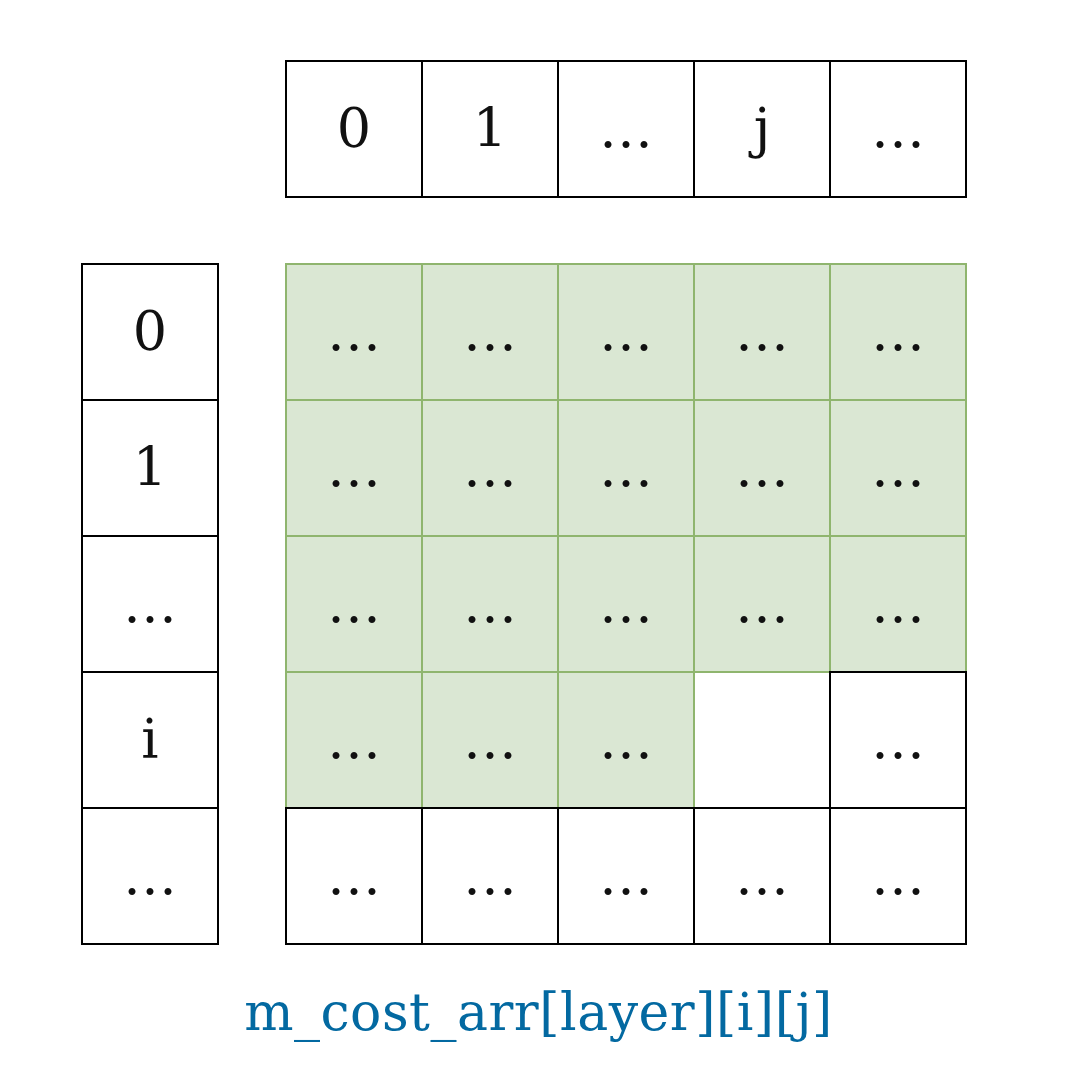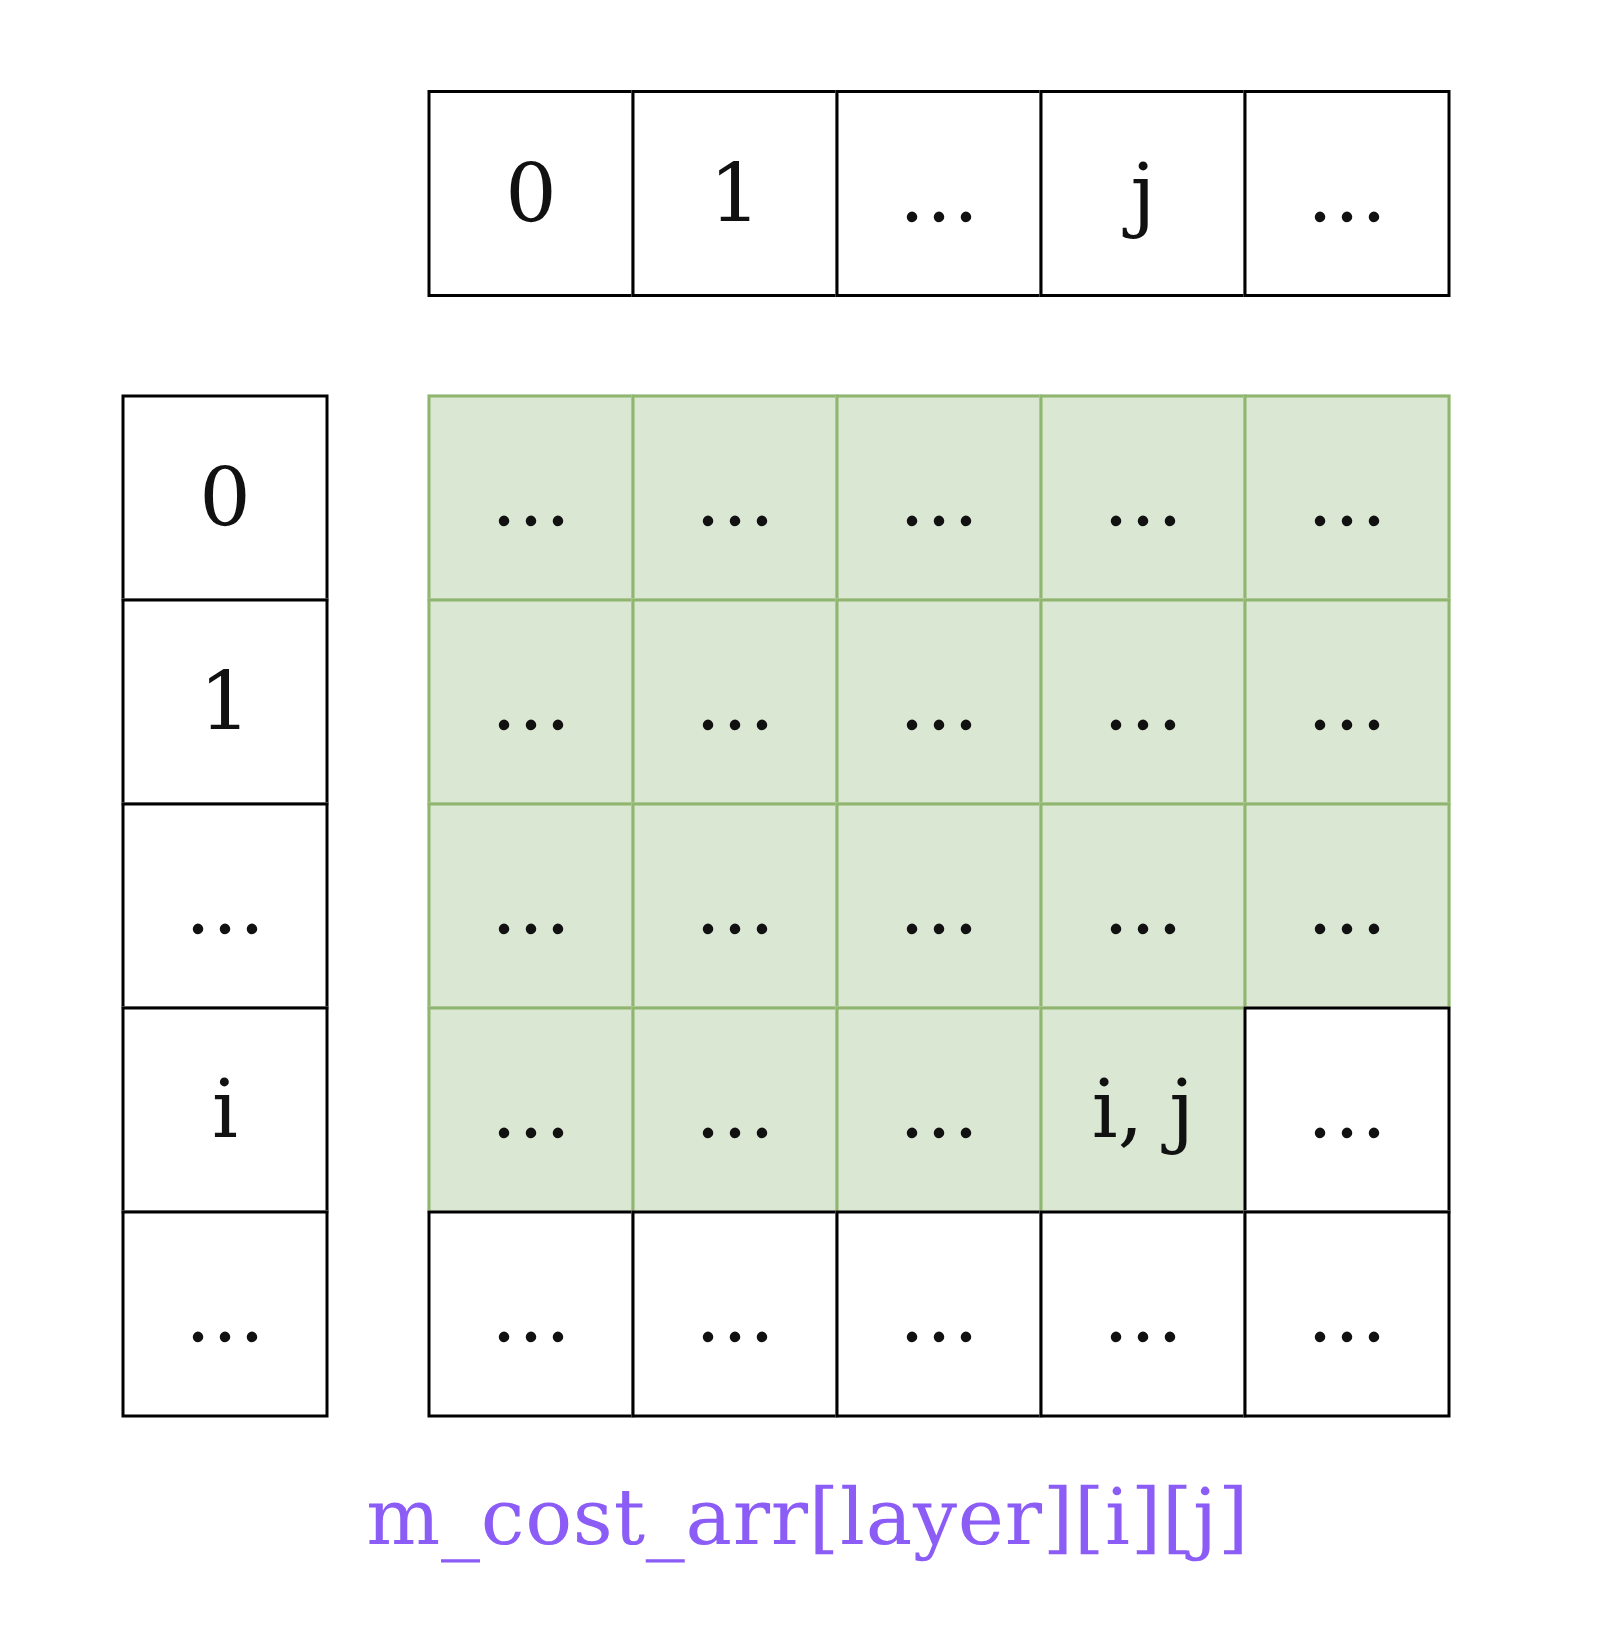--- a/index.html
+++ b/index.html
@@ -101,7 +101,6 @@
     <div class="cell" style="--r:3;--c:0" data-fill="green">…</div>
     <div class="cell" style="--r:3;--c:1" data-fill="green">…</div>
     <div class="cell" style="--r:3;--c:2" data-fill="green">…</div>
-    <div class="cell" style="--r:3;--c:3" data-fill="green">i, j</div>
     <div class="cell" style="--r:3;--c:4" data-fill="white">…</div>
 
     <div class="cell" style="--r:4;--c:0" data-fill="white">…</div>

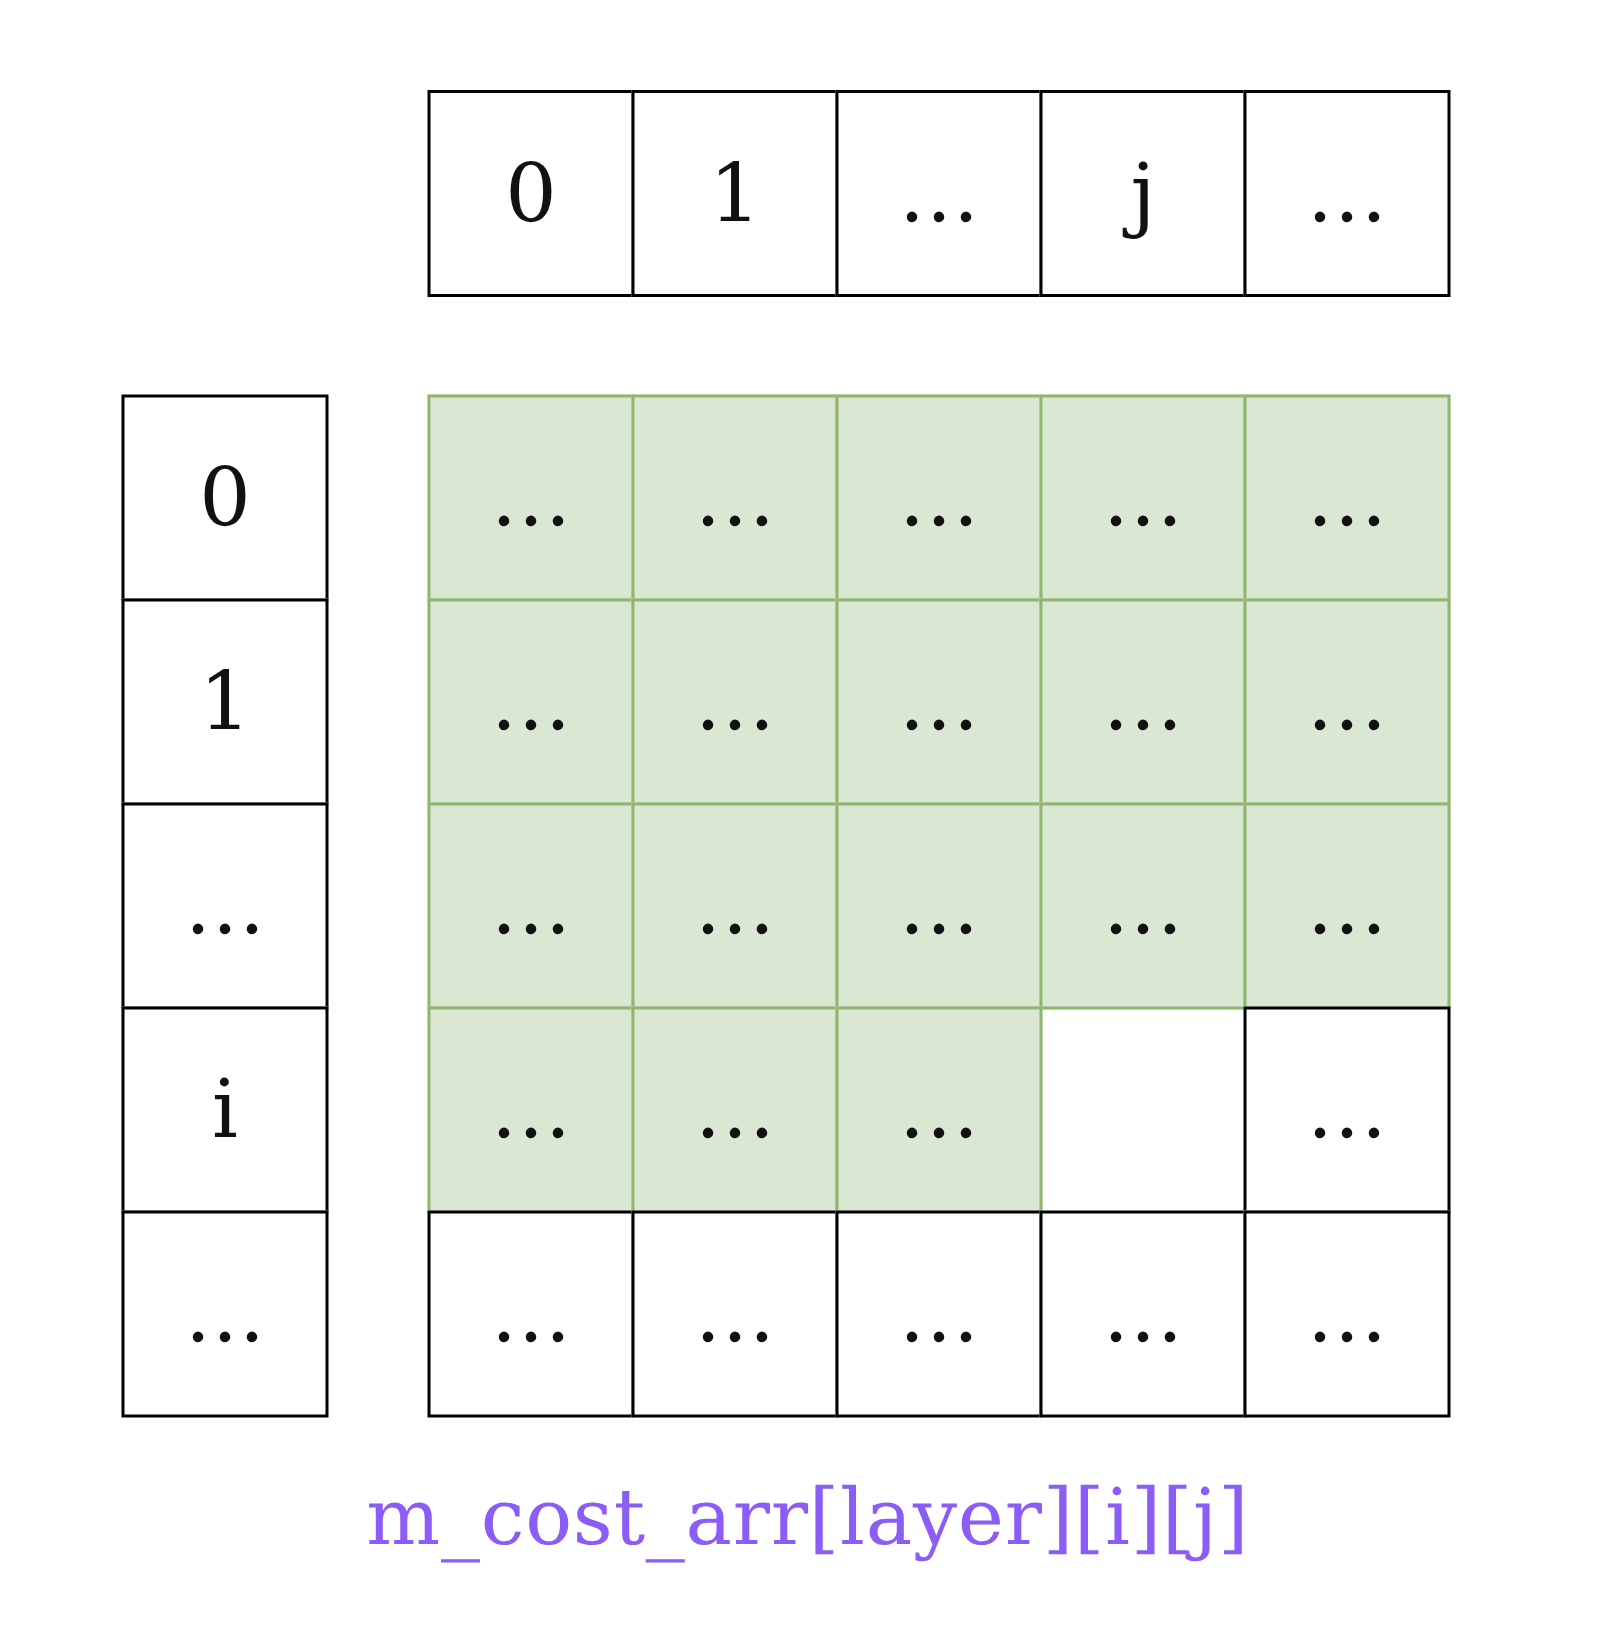--- a/index.html
+++ b/index.html
@@ -54,7 +54,7 @@
     width: 100%;
     text-align: center;
     font-size: 52px;
-    color: #8b5cf6;
+    color: #0369a1;
     letter-spacing: 0.5px;
   }
 </style>

